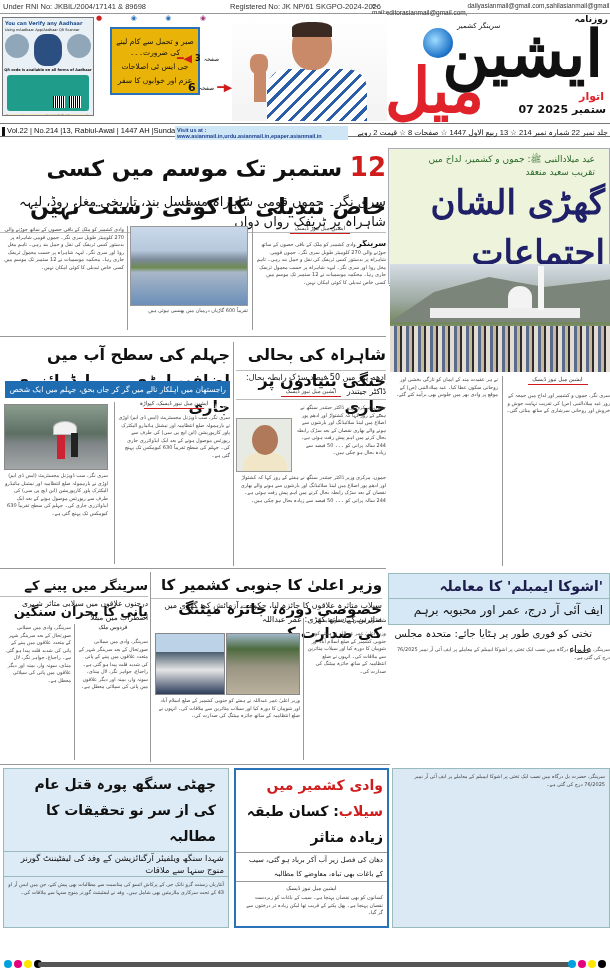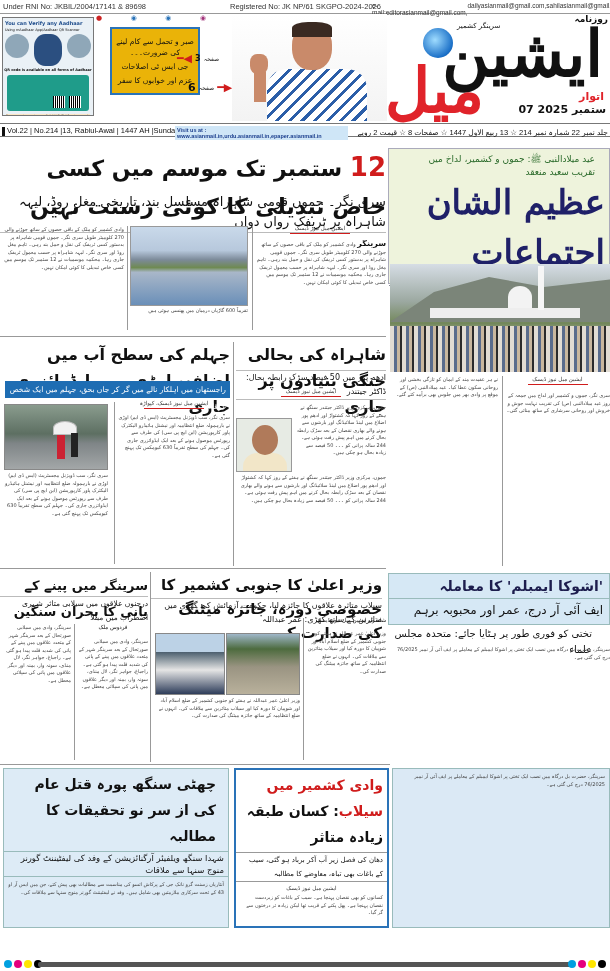--- a/index.html
+++ b/index.html
@@ -190,7 +190,7 @@
 
 <div class="abs sidebox rtl">
   <div class="side-kicker">عید میلادالنبی ﷺ: جموں و کشمیر، لداخ میں تقریب سعید منعقد</div>
-  <div class="side-hd">عظیم الشان اجتماعات</div>
+  <div class="side-hd">گھڑی الشان اجتماعات</div>
   <div class="side-sub">درگاہ میں زائرین موئے مقدس ﷺ کے دیدار سے فیضیاب، جلوس بھی برآمد</div>
 </div>
 <div class="abs mosque-photo">

